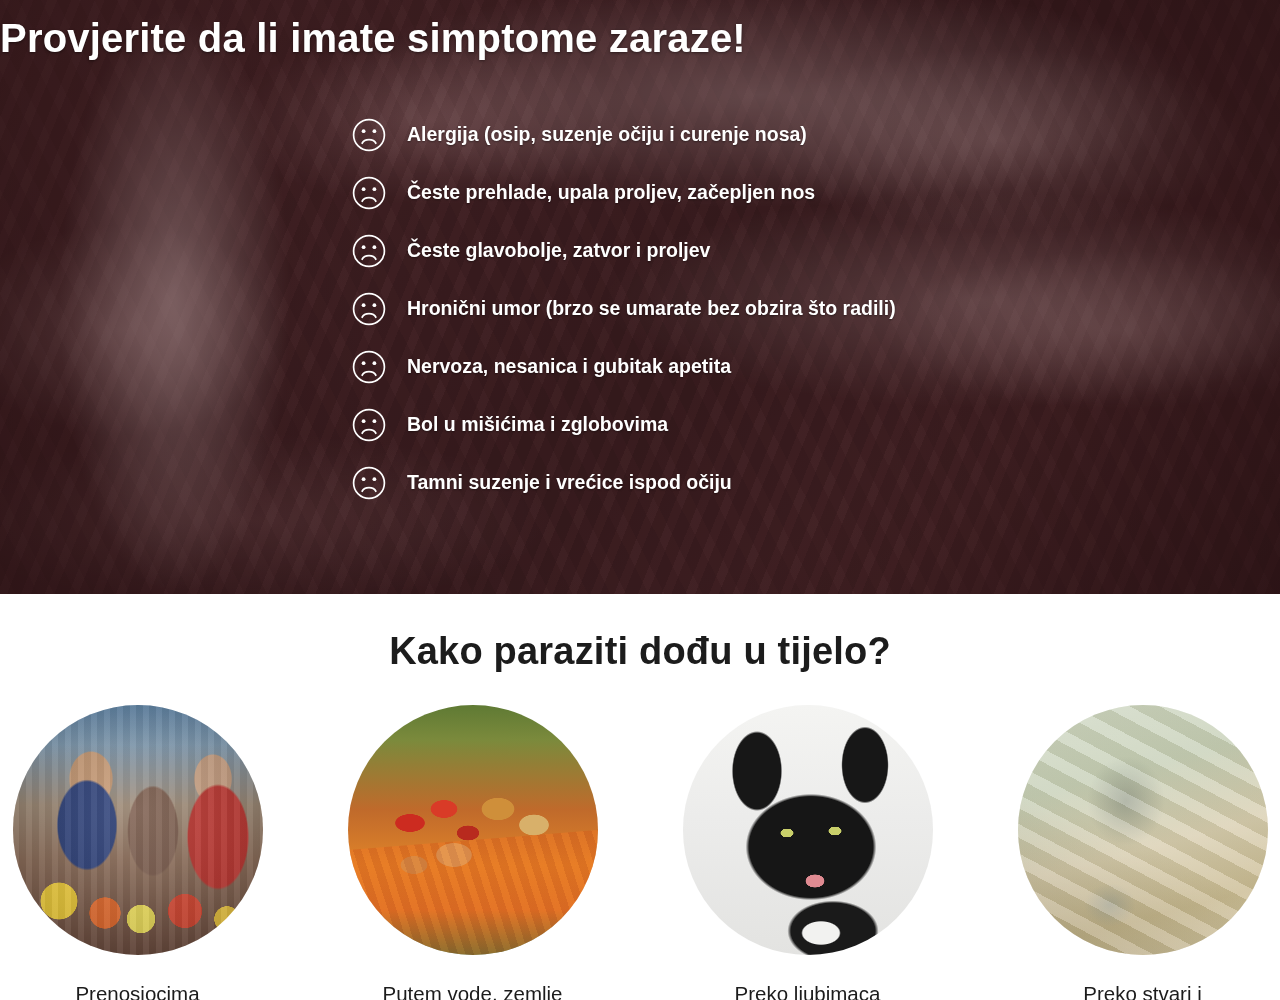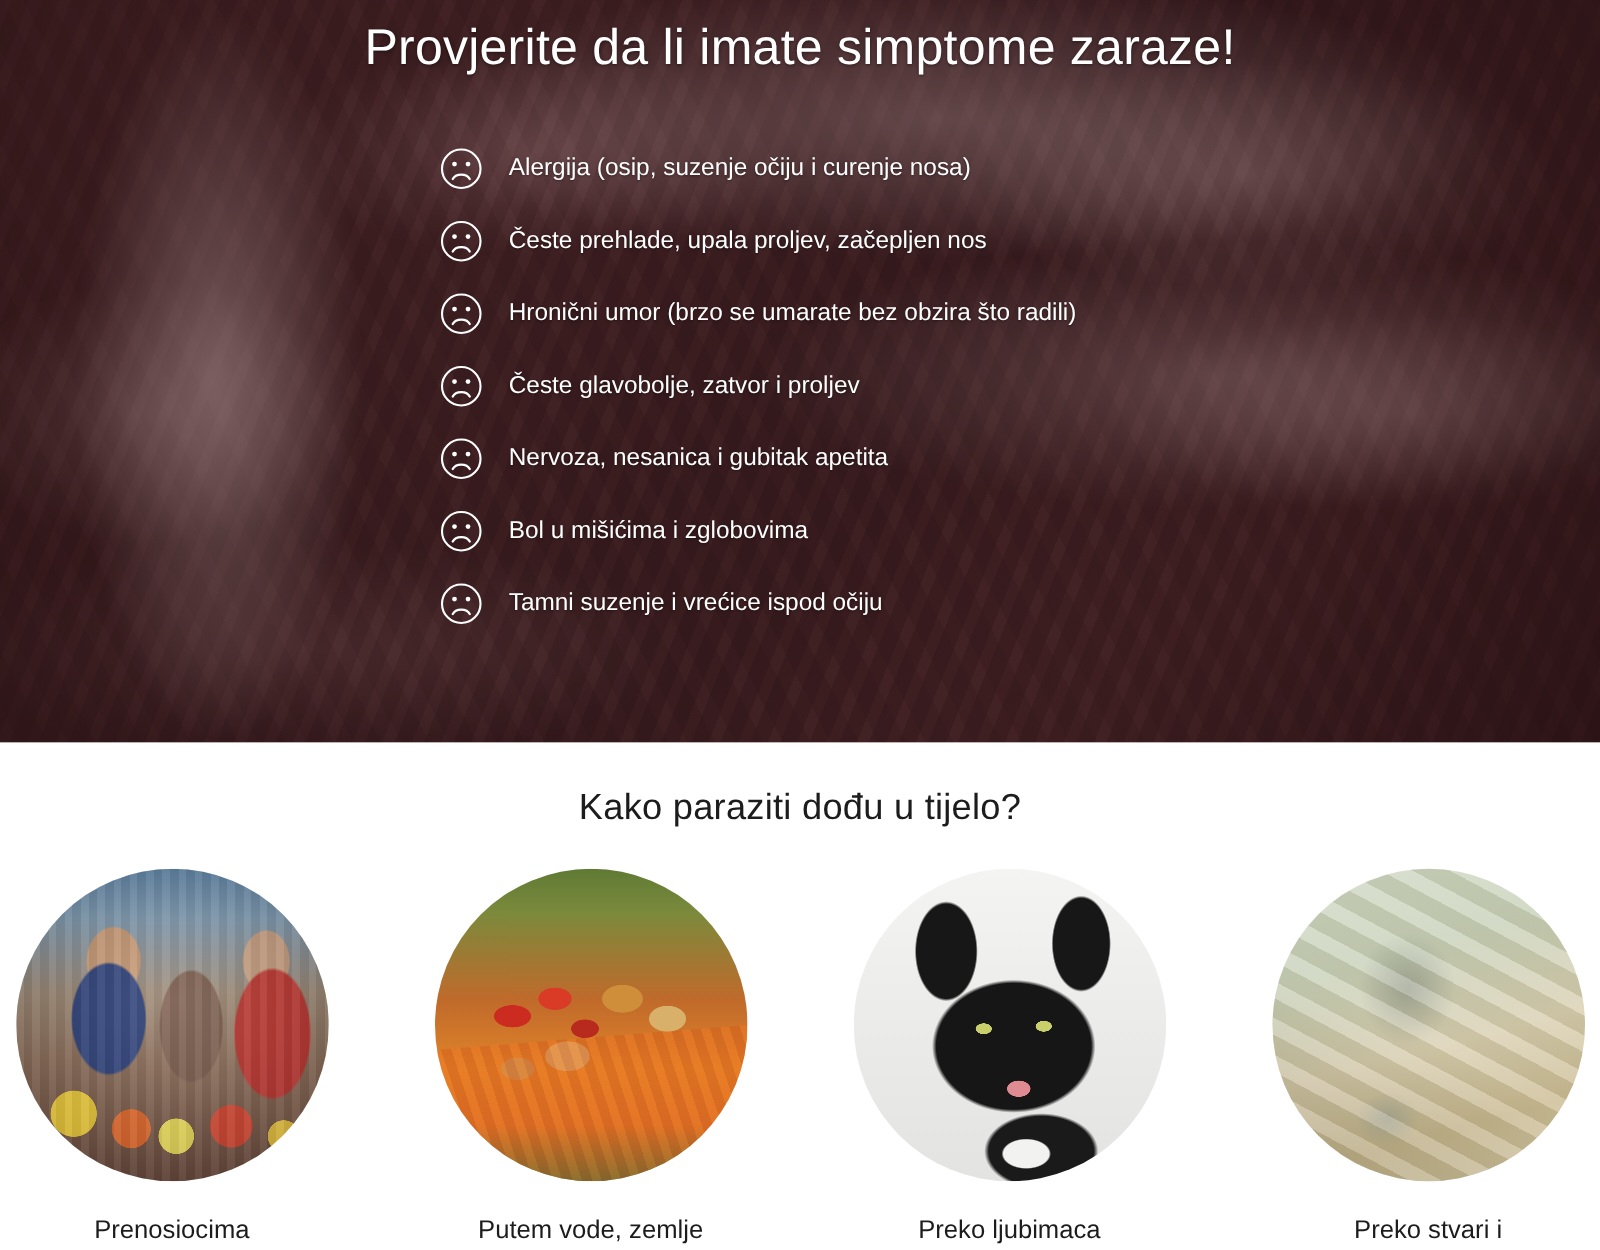--- a/index.html
+++ b/index.html
@@ -64,10 +64,9 @@
     padding-top: 14px;
   }
   .symptoms-title {
-    text-align: center;
     color: #ffffff;
     font-size: 40px;
-    font-weight: 400;
+    font-weight: 700;
     line-height: 1.2;
     letter-spacing: .2px;
     text-shadow: 0 1px 3px rgba(0,0,0,.45);

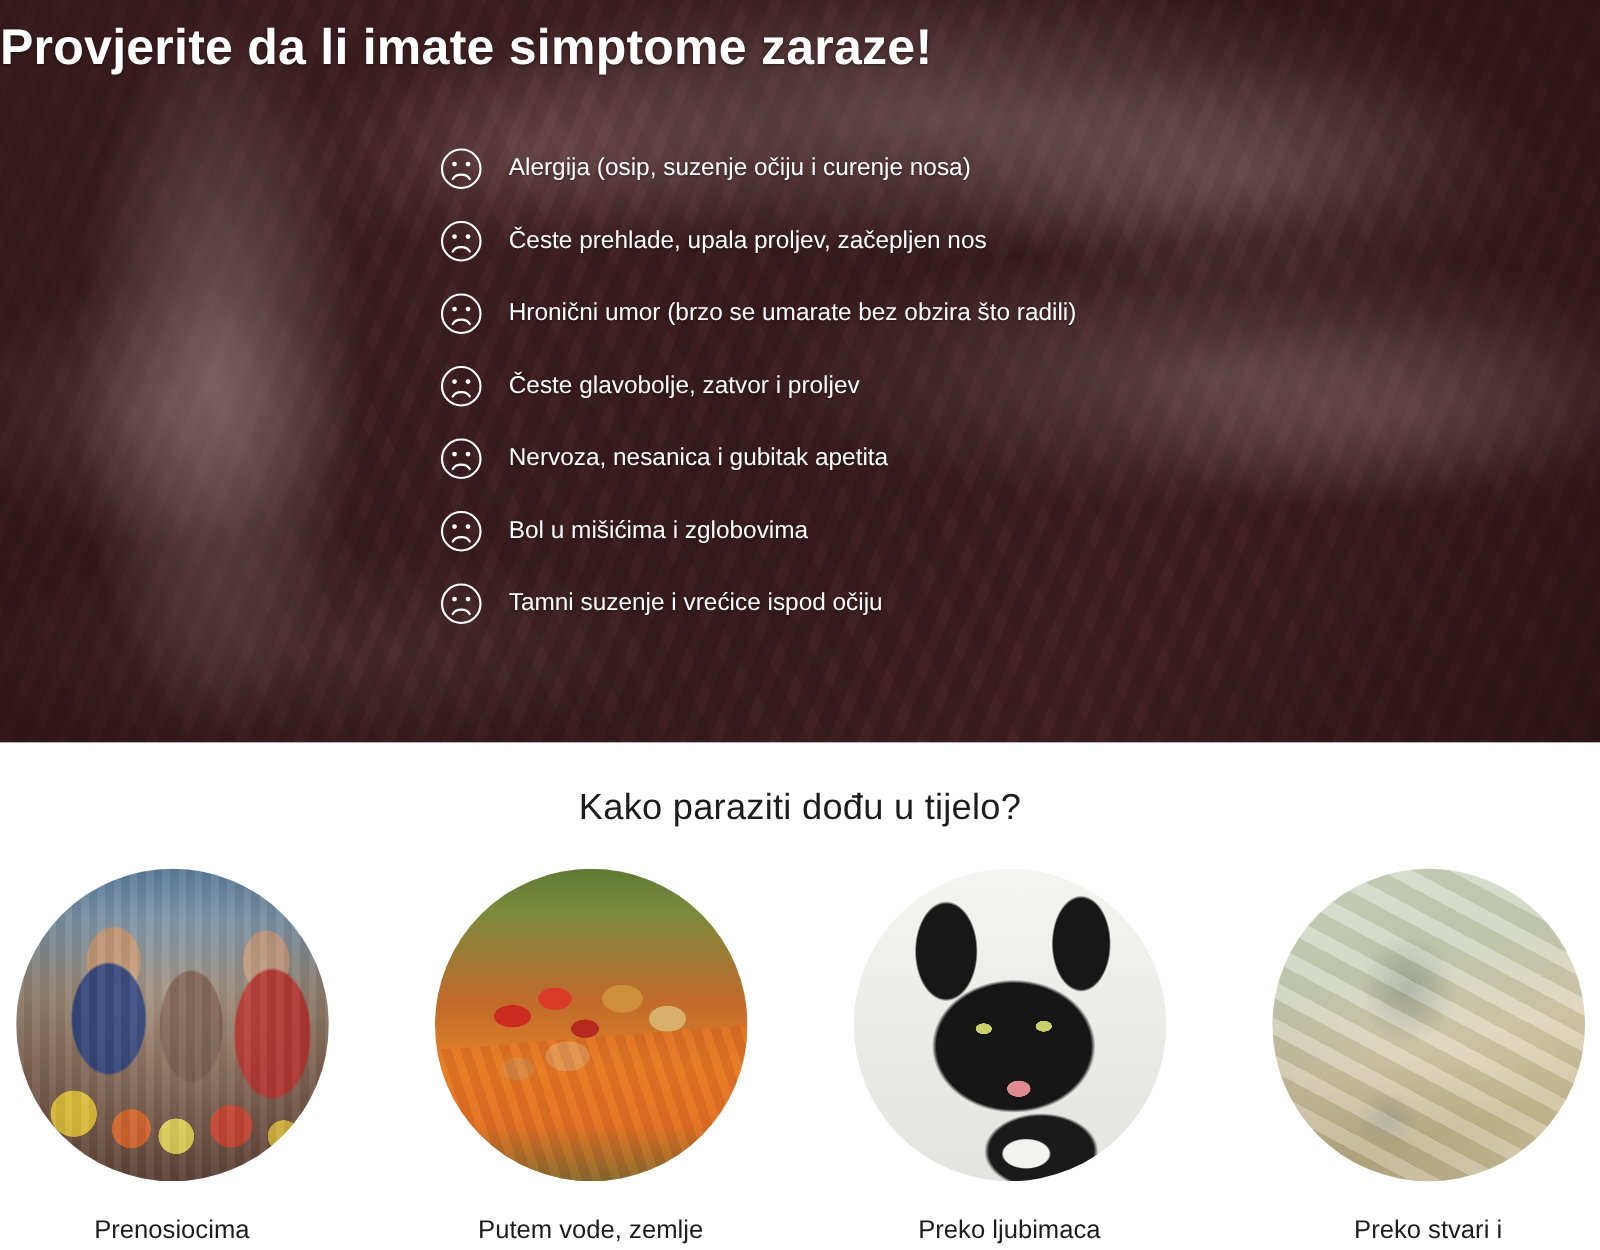--- a/index.html
+++ b/index.html
@@ -91,7 +91,7 @@
   .symptom-text {
     color: #ffffff;
     font-size: 19.5px;
-    font-weight: 400;
+    font-weight: 700;
     line-height: 1.3;
     text-shadow: 0 1px 2px rgba(0,0,0,.4);
     white-space: nowrap;

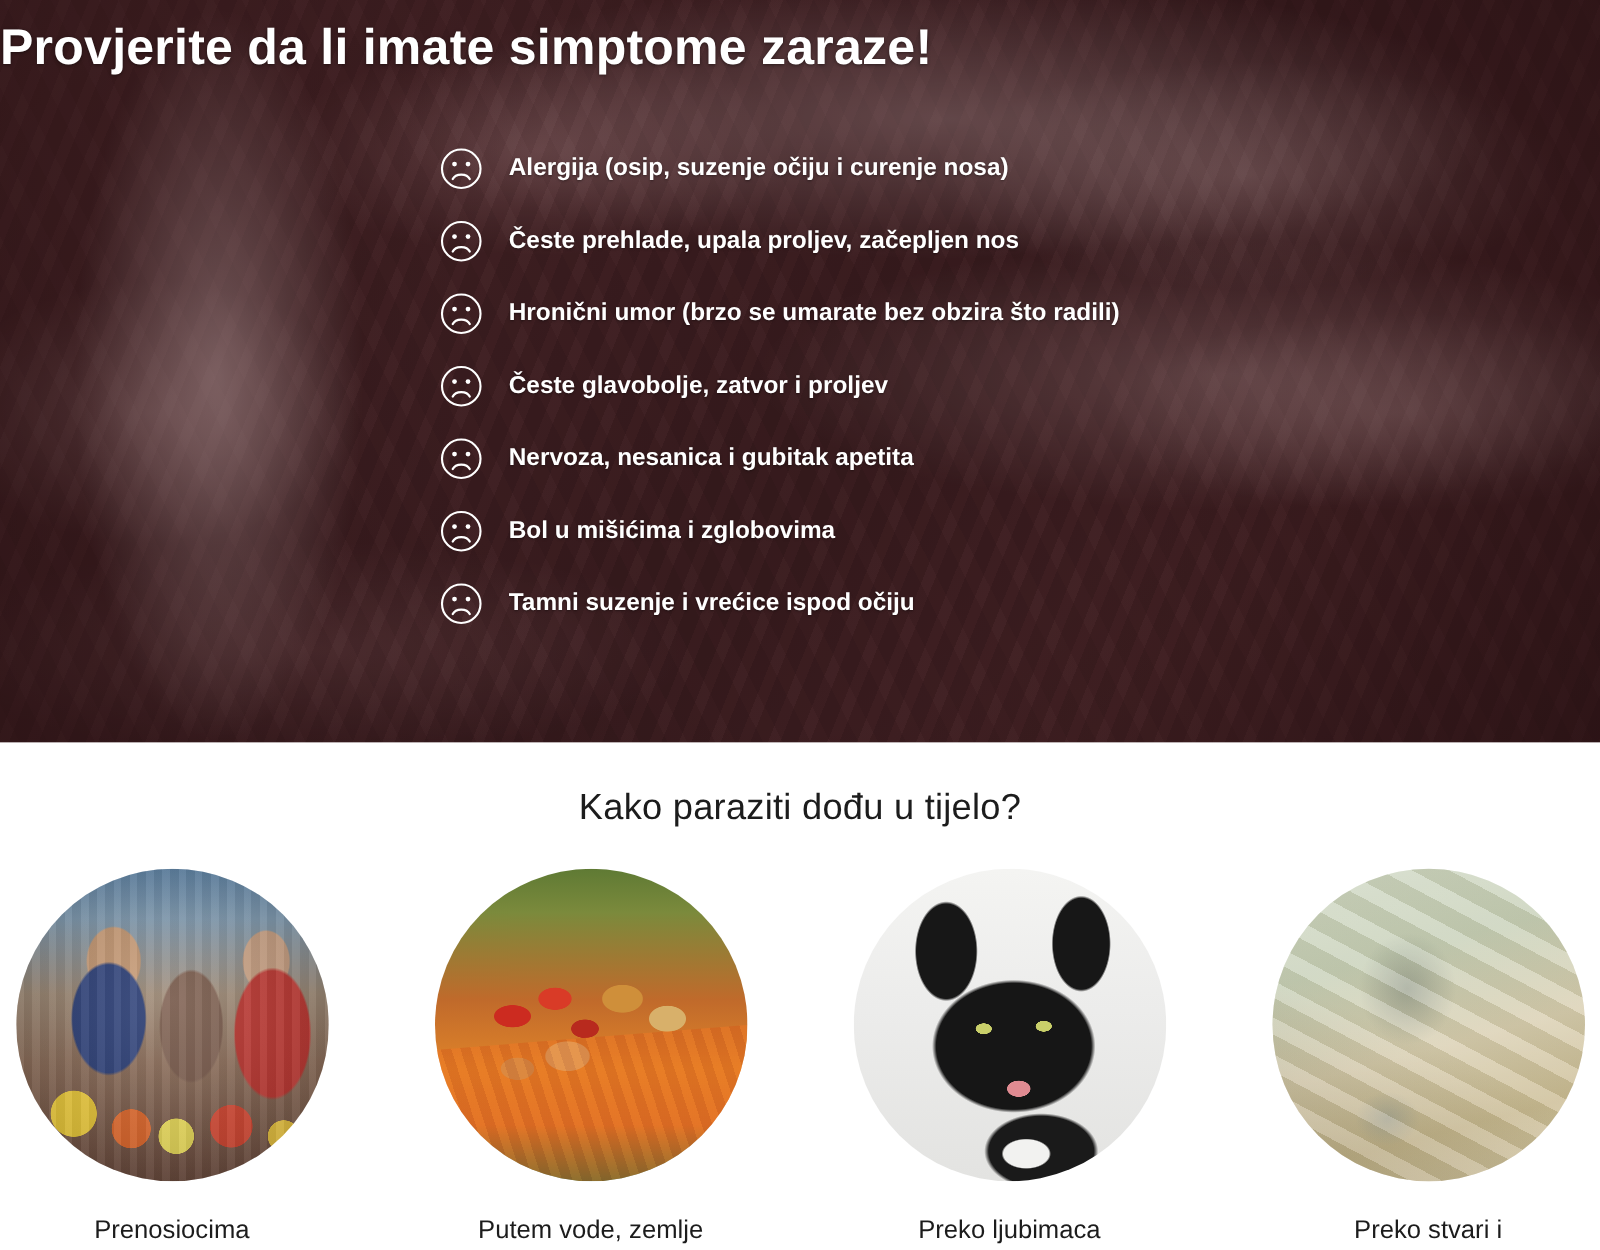--- a/index.html
+++ b/index.html
@@ -265,17 +265,17 @@
           <circle cx="22.4" cy="13.2" r="1.9" fill="#ffffff"></circle>
           <path d="M10.2 25.2 C12.4 20.4 21.6 20.4 23.8 25.2" fill="none" stroke="#ffffff" stroke-width="1.8" stroke-linecap="round"></path>
         </svg>
+        <span class="symptom-text">Česte glavobolje, zatvor i proljev</span>
+      </li>
+
+      <li class="symptom-item">
+        <svg class="sad-icon" viewBox="0 0 34 34">
+          <circle cx="17" cy="17" r="15.4" fill="none" stroke="#ffffff" stroke-width="1.7"></circle>
+          <circle cx="11.6" cy="13.2" r="1.9" fill="#ffffff"></circle>
+          <circle cx="22.4" cy="13.2" r="1.9" fill="#ffffff"></circle>
+          <path d="M10.2 25.2 C12.4 20.4 21.6 20.4 23.8 25.2" fill="none" stroke="#ffffff" stroke-width="1.8" stroke-linecap="round"></path>
+        </svg>
         <span class="symptom-text">Hronični umor (brzo se umarate bez obzira što radili)</span>
-      </li>
-
-      <li class="symptom-item">
-        <svg class="sad-icon" viewBox="0 0 34 34">
-          <circle cx="17" cy="17" r="15.4" fill="none" stroke="#ffffff" stroke-width="1.7"></circle>
-          <circle cx="11.6" cy="13.2" r="1.9" fill="#ffffff"></circle>
-          <circle cx="22.4" cy="13.2" r="1.9" fill="#ffffff"></circle>
-          <path d="M10.2 25.2 C12.4 20.4 21.6 20.4 23.8 25.2" fill="none" stroke="#ffffff" stroke-width="1.8" stroke-linecap="round"></path>
-        </svg>
-        <span class="symptom-text">Česte glavobolje, zatvor i proljev</span>
       </li>
 
       <li class="symptom-item">

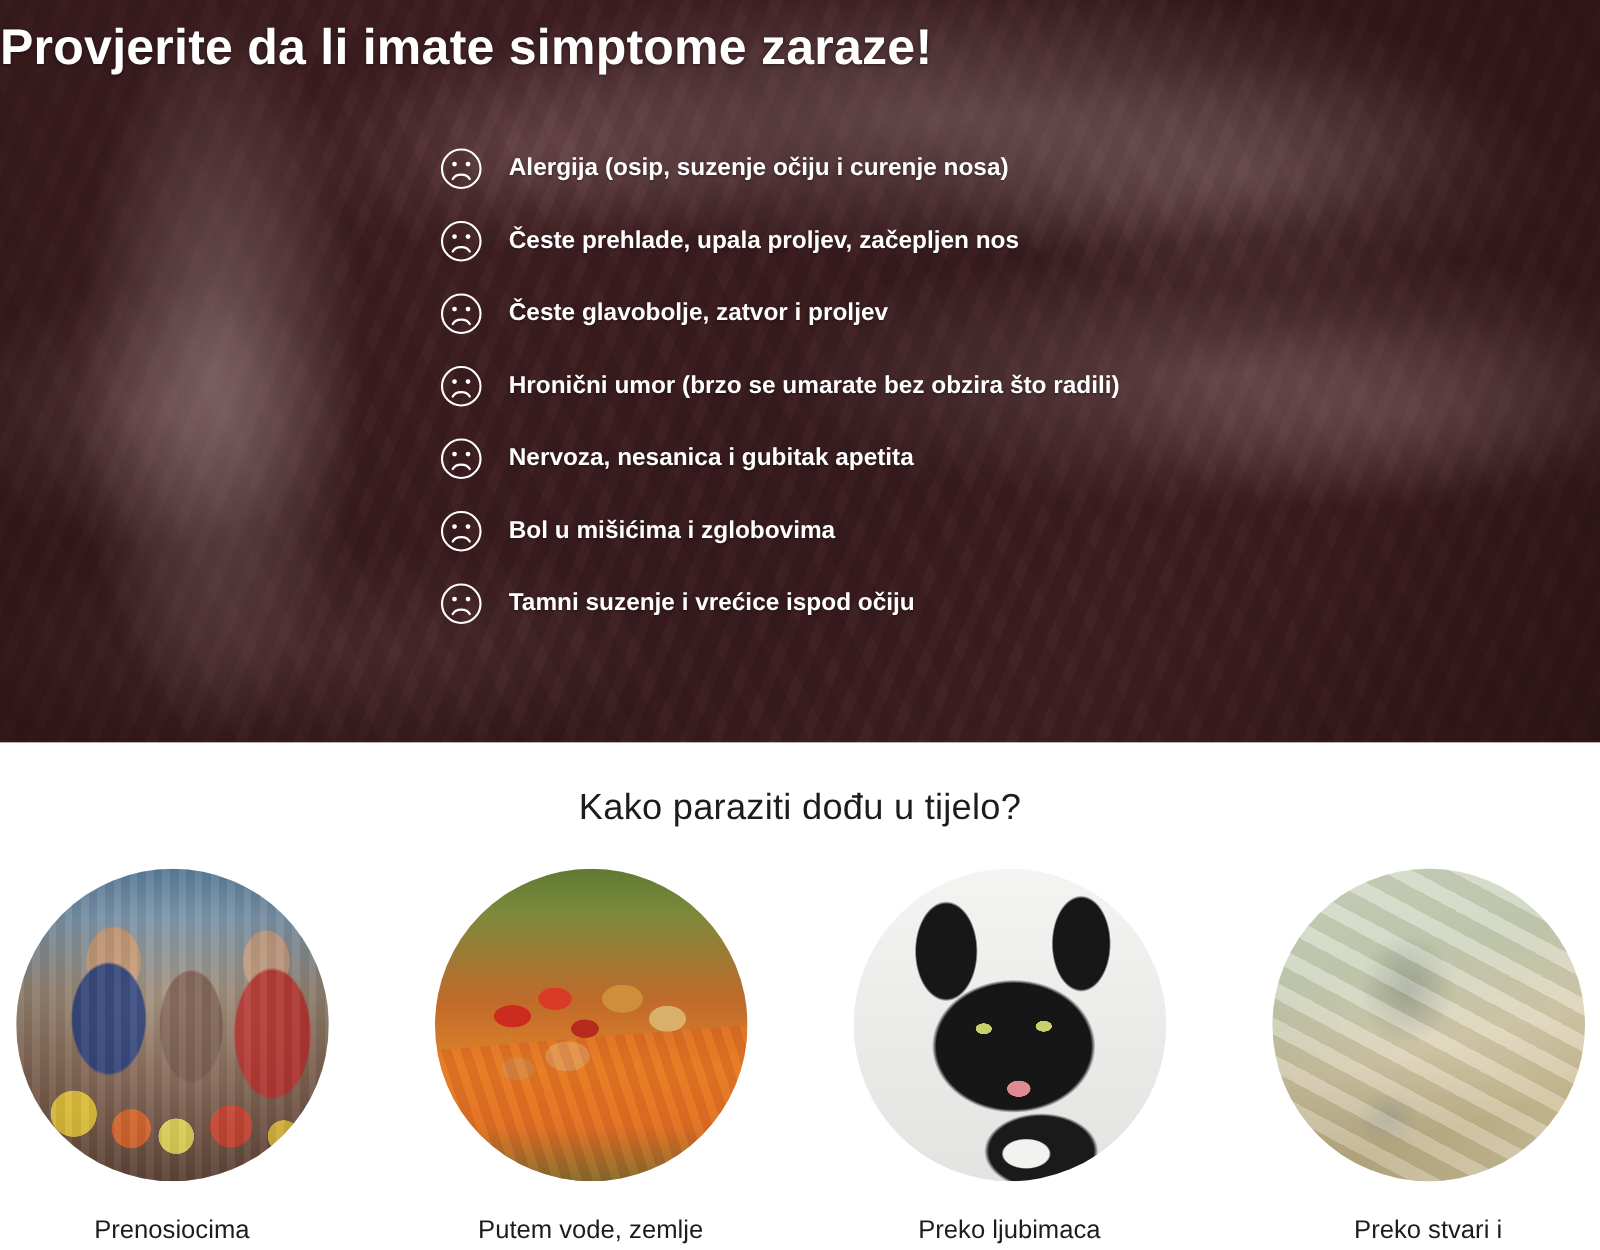--- a/index.html
+++ b/index.html
@@ -108,8 +108,8 @@
   .transmission-title {
     text-align: center;
     color: #1c1c1c;
-    font-size: 29px;
-    font-weight: 400;
+    font-size: 38px;
+    font-weight: 700;
     padding-top: 36px;
     letter-spacing: .2px;
   }

